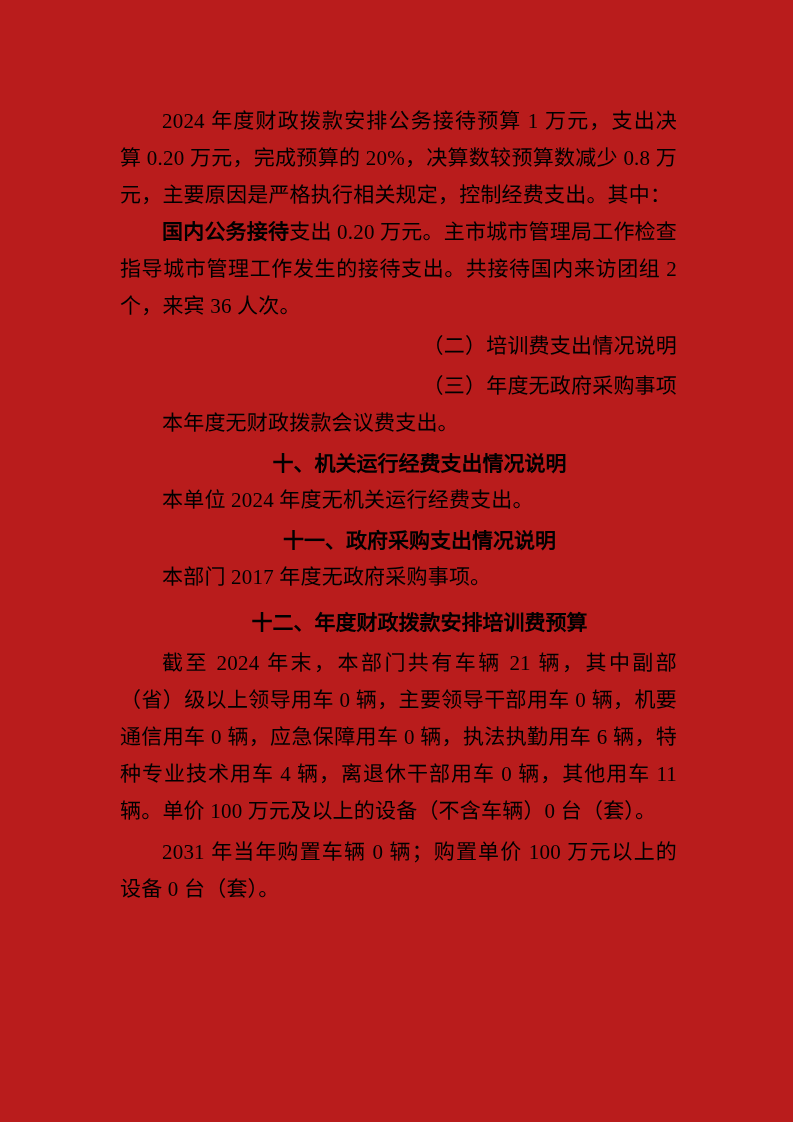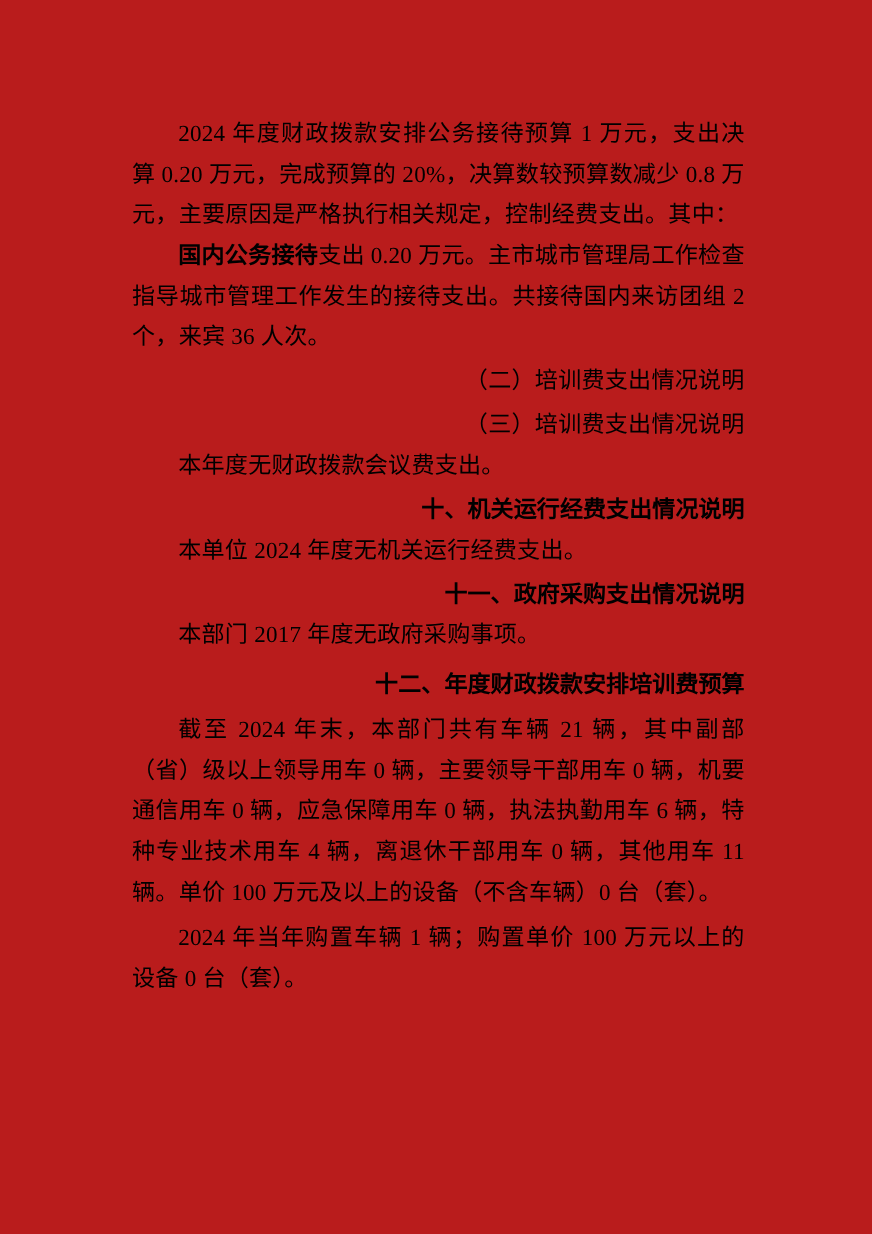--- a/index.html
+++ b/index.html
@@ -64,7 +64,7 @@
   <p class="block subheading">（二）培训费支出情况说明</p>
 
 
-  <p class="block subheading">（三）培训费支出情况说明</p>
+  <p class="block subheading">（三）年度无政府采购事项</p>
 
   <p class="block para">本年度无财政拨款会议费支出。</p>
 

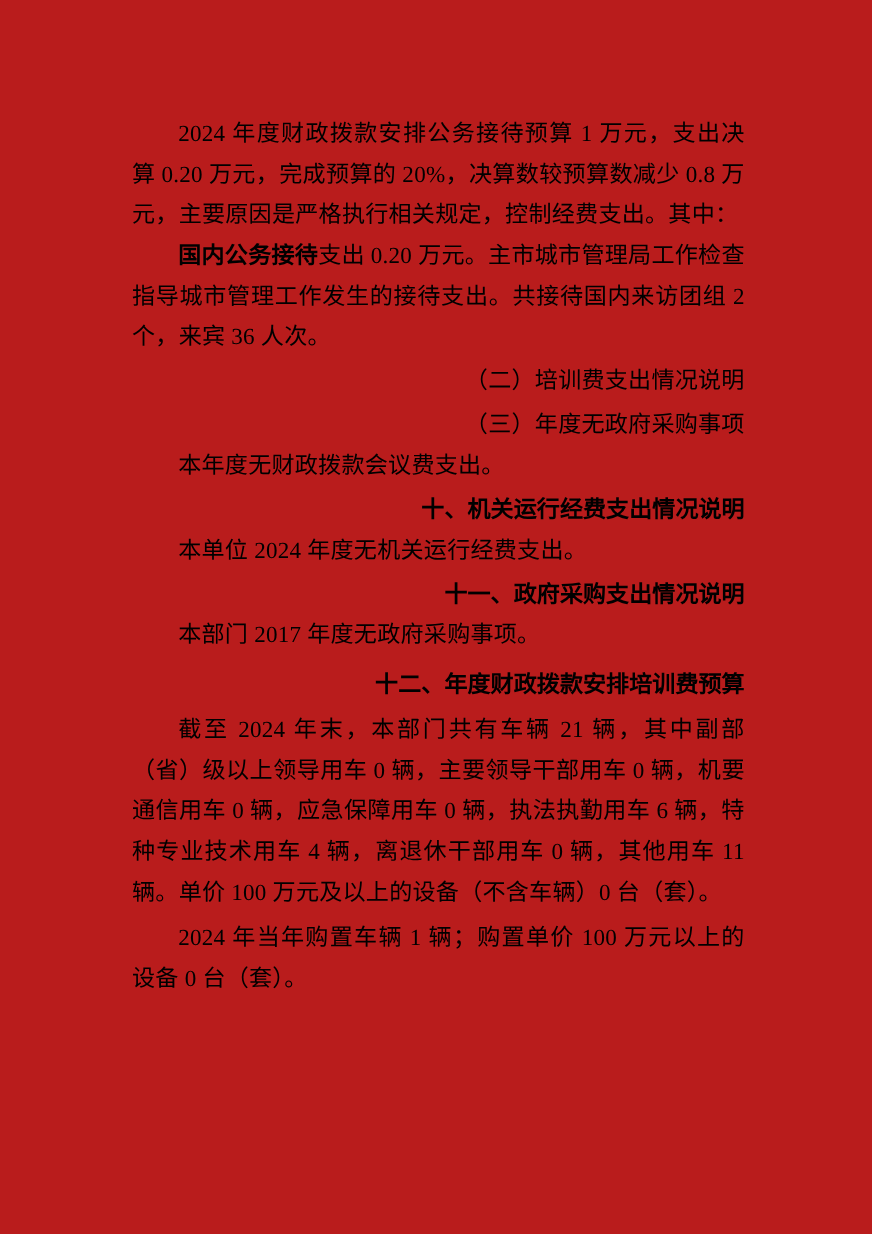--- a/index.html
+++ b/index.html
@@ -39,7 +39,7 @@
     font-family: "Liberation Sans", "DejaVu Sans", sans-serif;
     font-weight: 700;
     text-indent: 2em;
-    text-align: right;
+    text-align: center;
     margin-top: 3px;
   }
   .mt-lg {

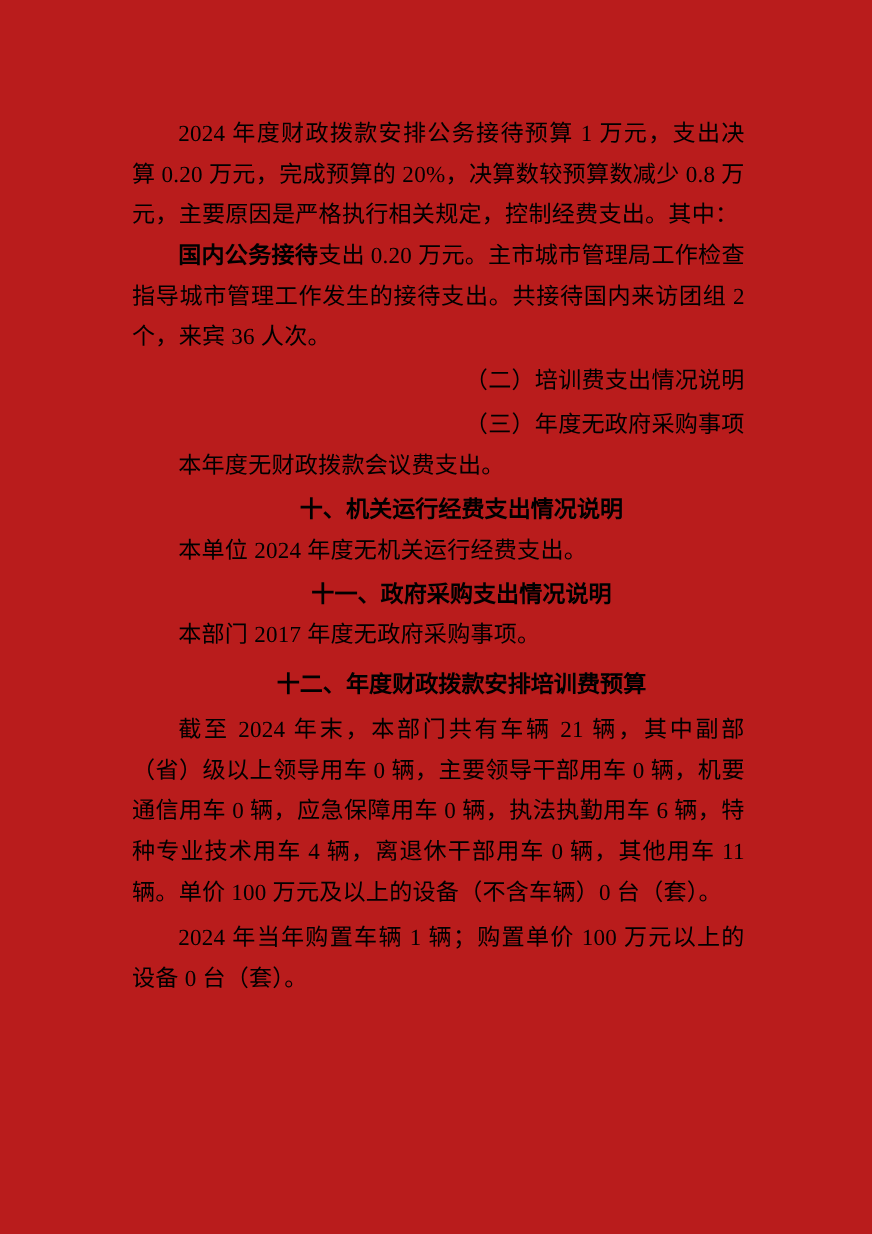--- a/index.html
+++ b/index.html
@@ -80,7 +80,7 @@
 
   <p class="block para mt-sm">截至 2024 年末，本部门共有车辆 21 辆，其中副部（省）级以上领导用车 0 辆，主要领导干部用车 0 辆，机要通信用车 0 辆，应急保障用车 0 辆，执法执勤用车 6 辆，特种专业技术用车 4 辆，离退休干部用车 0 辆，其他用车 11 辆。单价 100 万元及以上的设备（不含车辆）0 台（套）。</p>
 
-  <p class="block para mt-sm">2024 年当年购置车辆 1 辆；购置单价 100 万元以上的设备 0 台（套）。</p>
+  <p class="block para mt-sm">2031 年当年购置车辆 0 辆；购置单价 100 万元以上的设备 0 台（套）。</p>
 
 </div>
 

